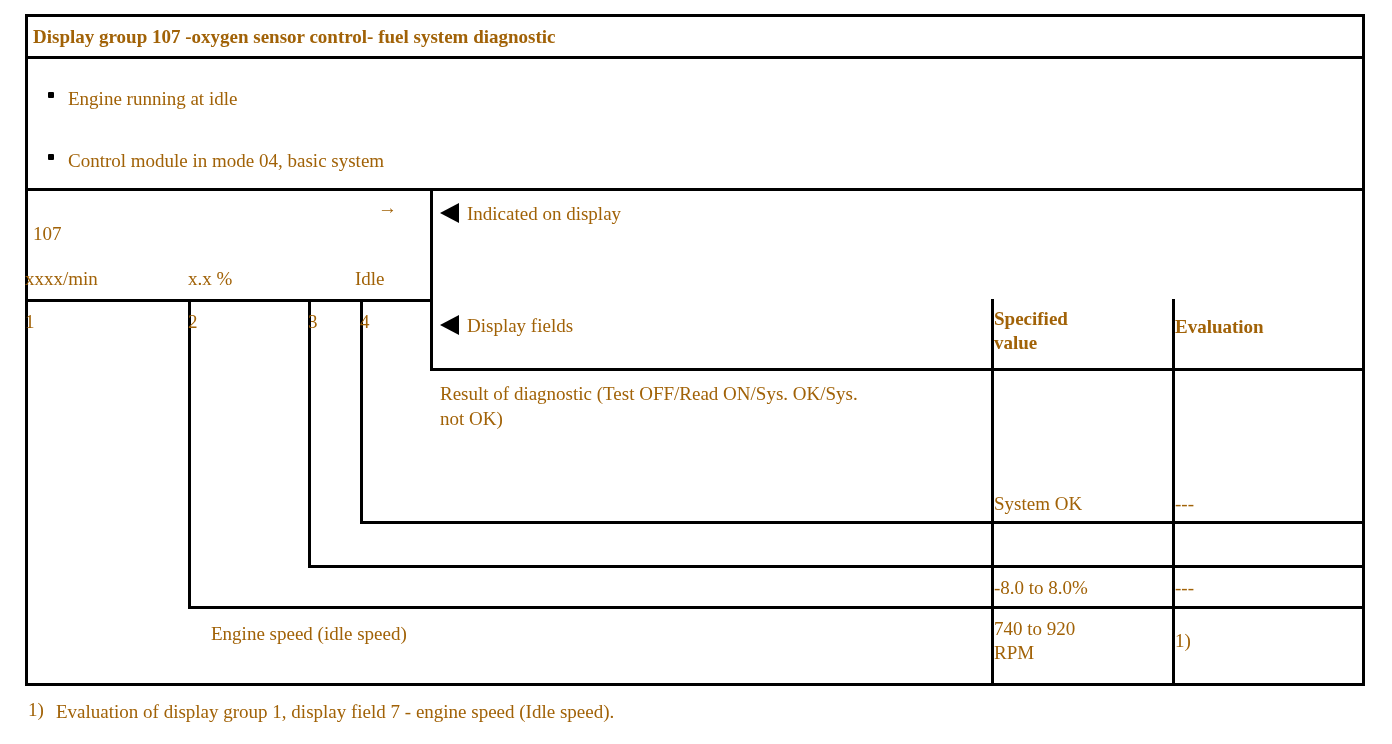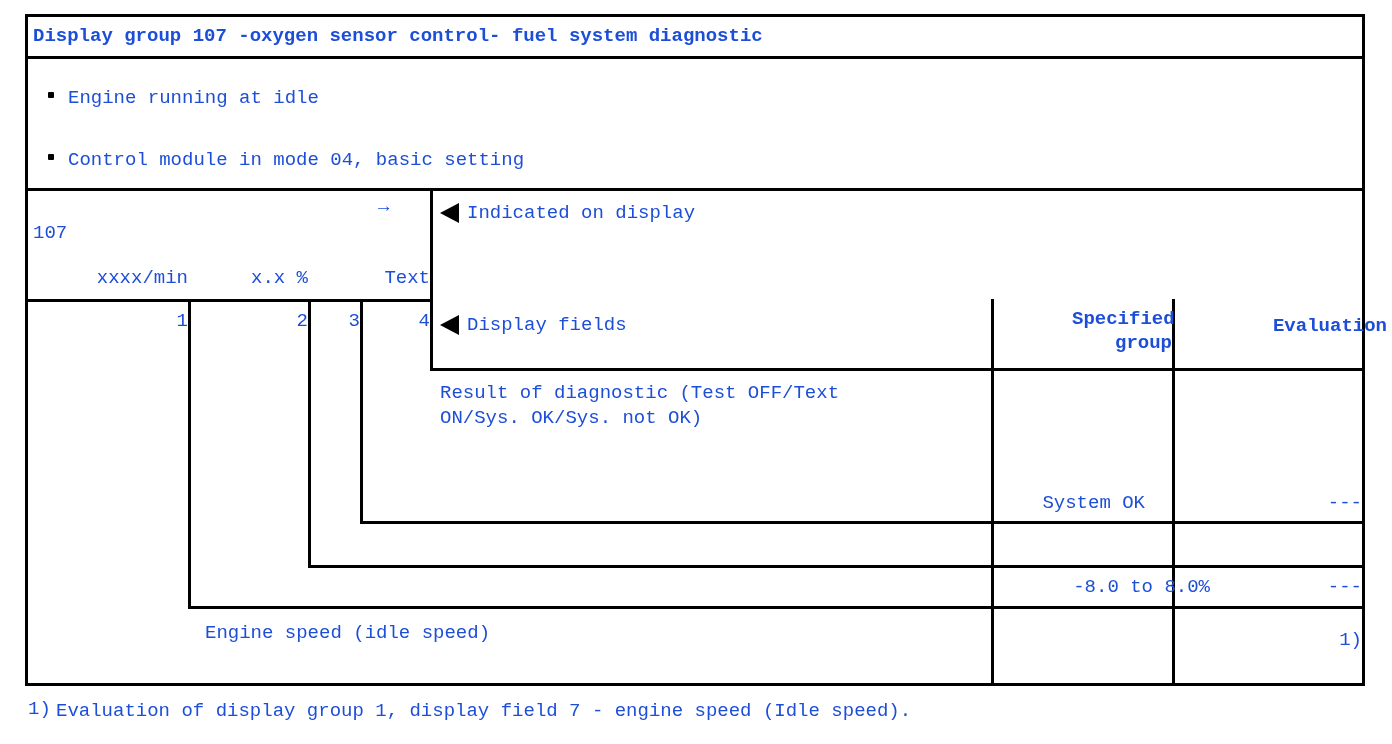--- a/index.html
+++ b/index.html
@@ -8,8 +8,8 @@
     width: 1392px;
     height: 744px;
     background: #ffffff;
-    color: #1d4ed8;
-    font-family: Liberation Mono, monospace;
+    color: #a16207;
+    font-family: Liberation Serif, serif;
     font-size: 19px;
     overflow: hidden;
   }

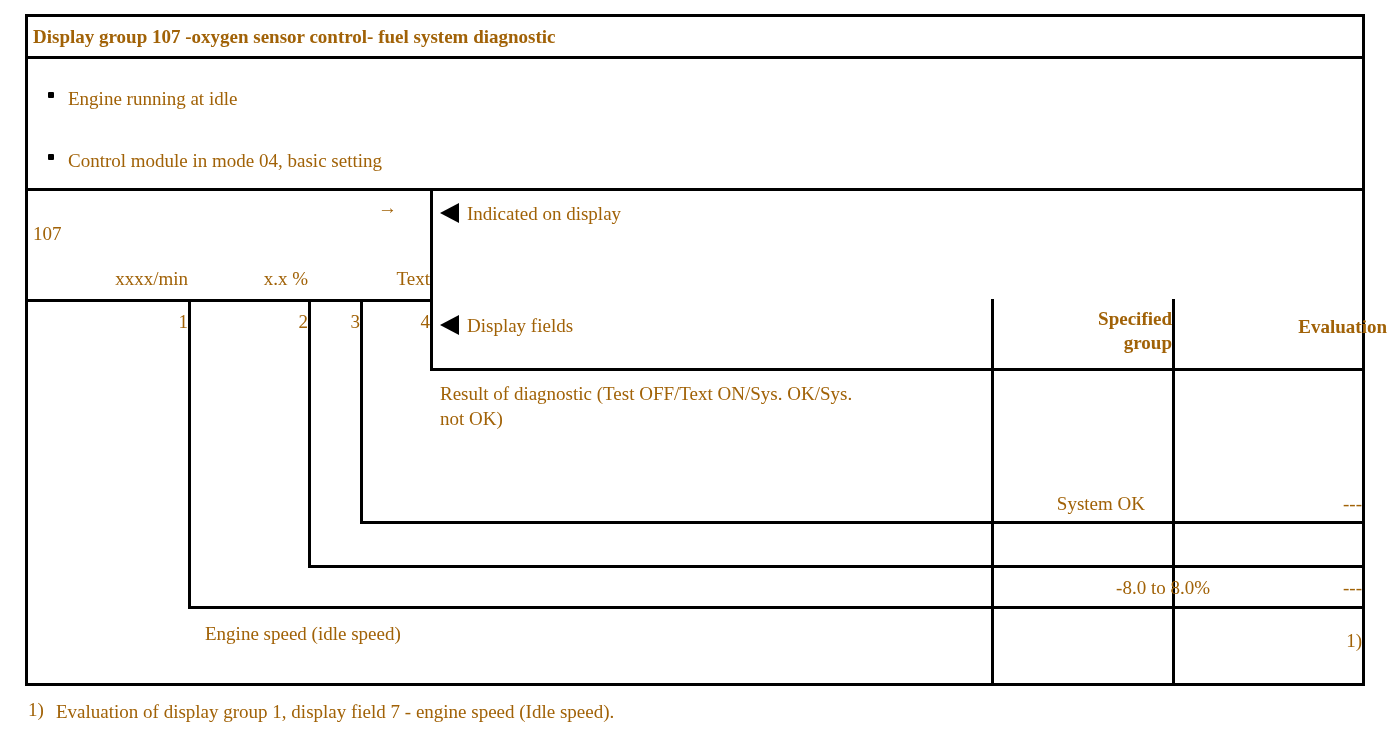--- a/index.html
+++ b/index.html
@@ -61,7 +61,7 @@
   </div>
   <div>
     <span class="dot" style="left:48px;top:154px"></span>
-    <span class="txt" style="left:68px;top:150px">Control module in mode 04, basic setting</span>
+    <span class="txt" style="left:68px;top:150px">Control module in mode 04, basic system</span>
   </div>
 
   <span class="txt" style="left:378px;top:197px">→</span>

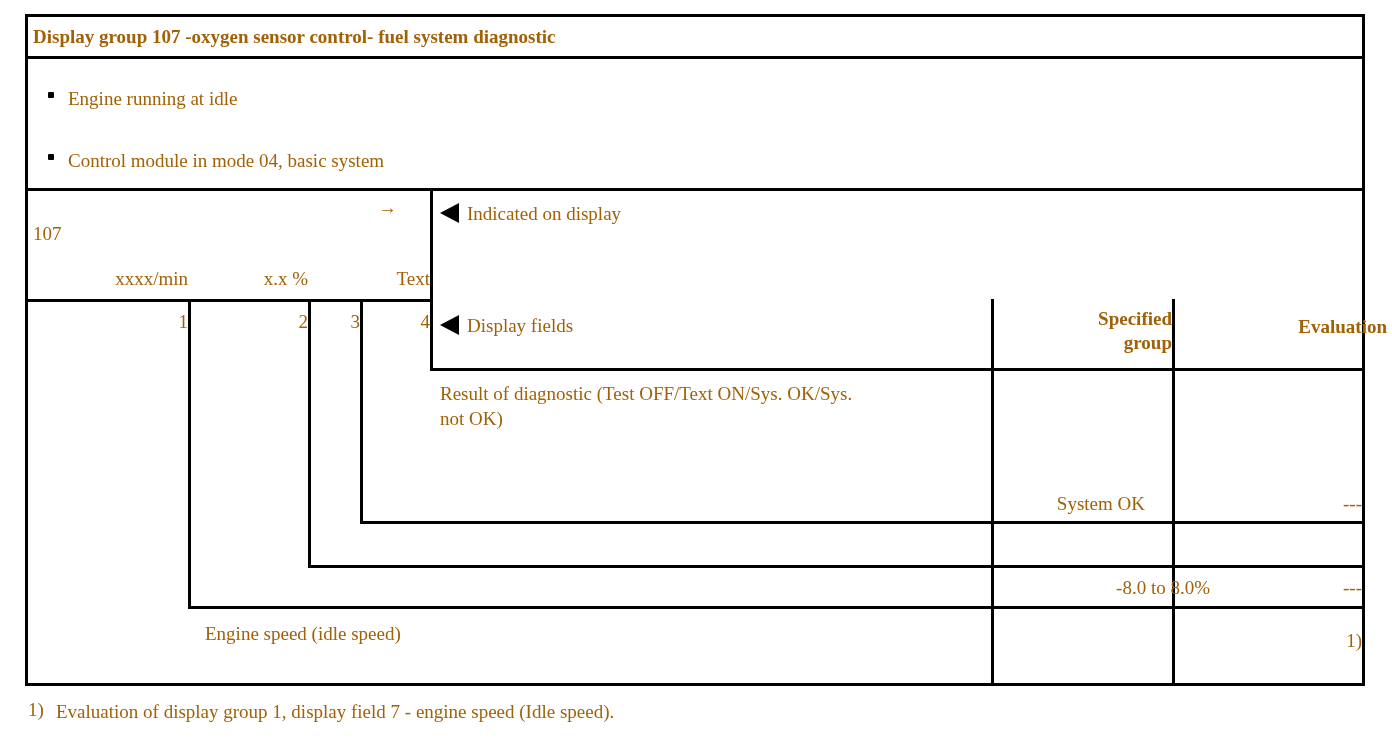--- a/index.html
+++ b/index.html
@@ -16,7 +16,7 @@
   .ln { position: absolute; background: #000000; }
   .txt { position: absolute; white-space: nowrap; line-height: 21px; }
   .wrap { white-space: normal; }
-  .ctr { text-align: right; }
+  .ctr { text-align: left; }
   .b { font-weight: bold; }
   .tri {
     position: absolute; width: 0; height: 0;

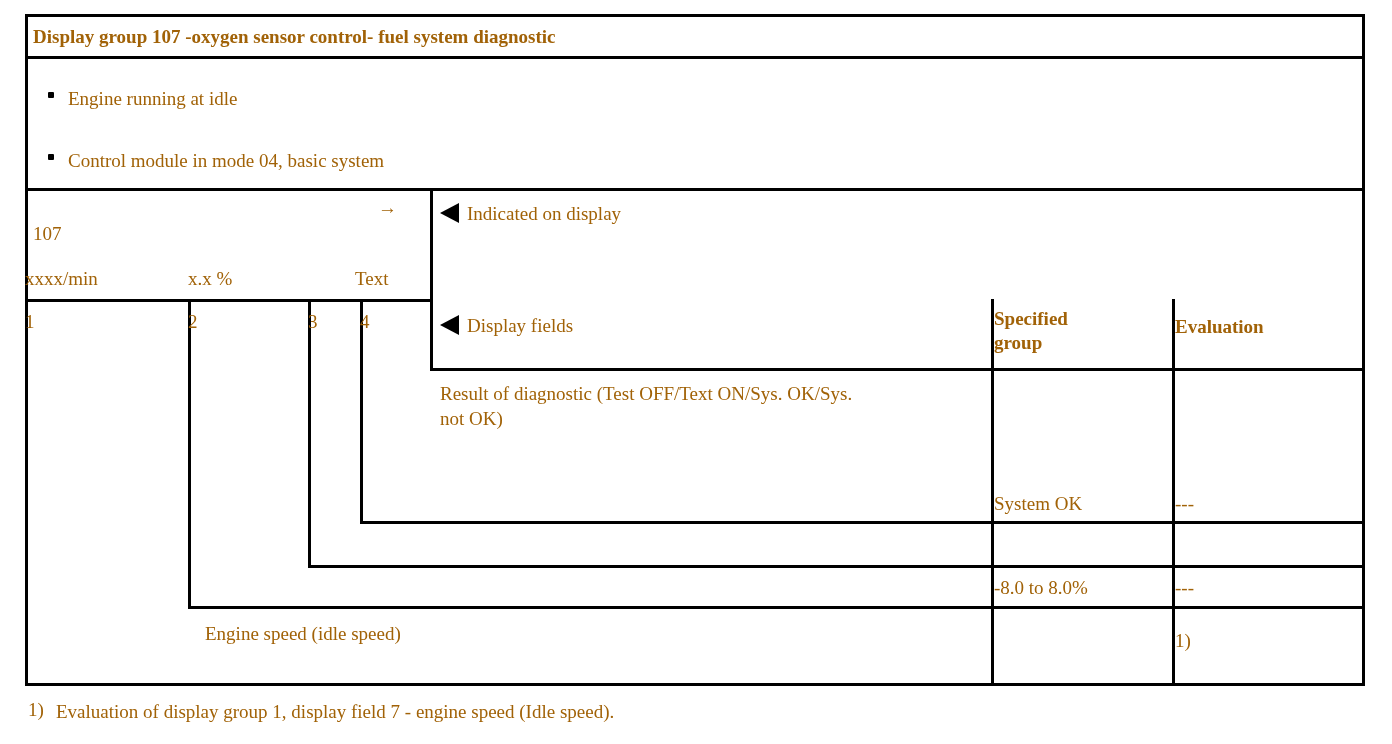--- a/index.html
+++ b/index.html
@@ -68,7 +68,7 @@
   <span class="txt" style="left:33px;top:223px">107</span>
   <span class="txt ctr" style="left:25px;top:268px;width:163px">xxxx/min</span>
   <span class="txt ctr" style="left:188px;top:268px;width:120px">x.x %</span>
-  <span class="txt ctr" style="left:355px;top:268px;width:75px">Text</span>
+  <span class="txt ctr" style="left:355px;top:268px;width:75px">Idle</span>
 
   <span class="tri" style="left:440px;top:203px"></span>
   <span class="txt" style="left:467px;top:203px">Indicated on display</span>

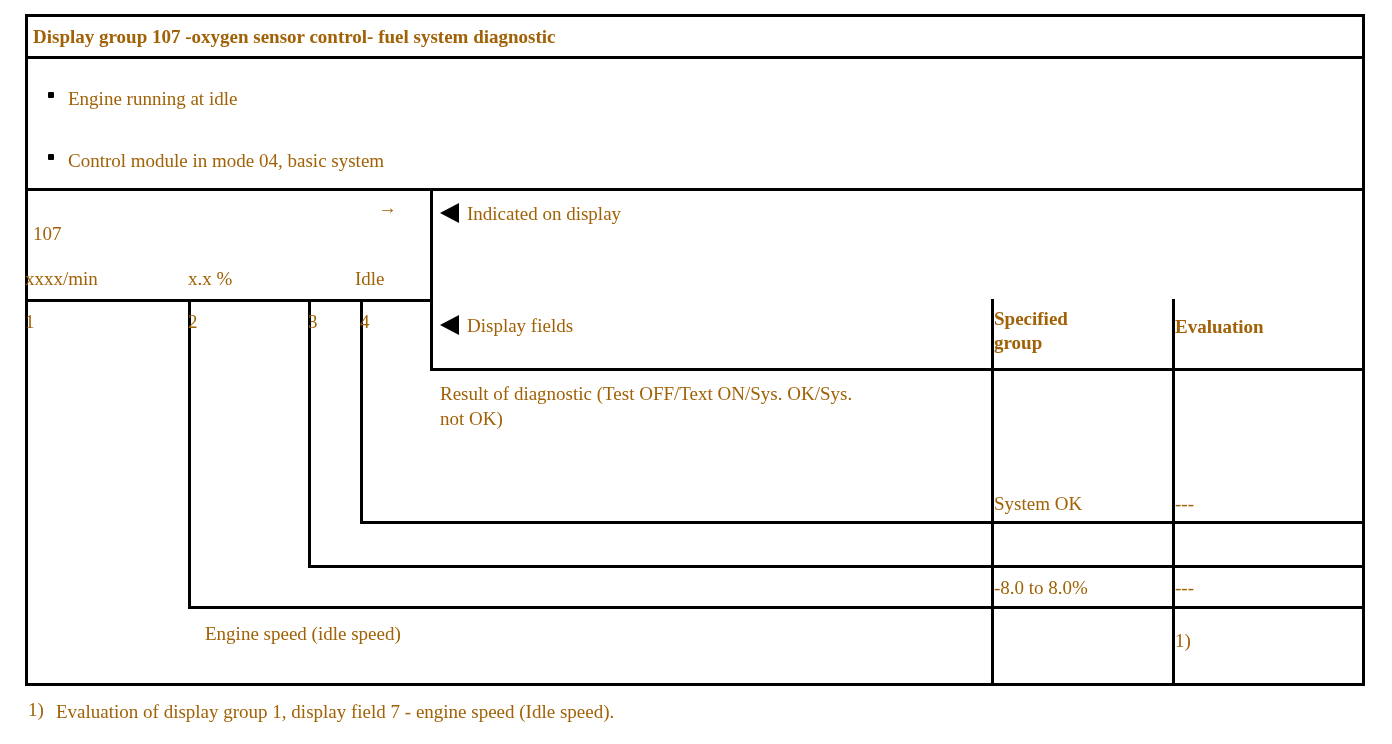--- a/index.html
+++ b/index.html
@@ -81,7 +81,7 @@
   <span class="txt" style="left:467px;top:315px">Display fields</span>
 
   <div class="txt ctr b wrap" style="left:994px;top:307px;width:178px;line-height:24px">
-    <span style="display:inline-block;width:100px">Specified group</span>
+    <span style="display:inline-block;width:100px">Specified value</span>
   </div>
   <span class="txt ctr b" style="left:1175px;top:316px;width:212px">Evaluation</span>
 

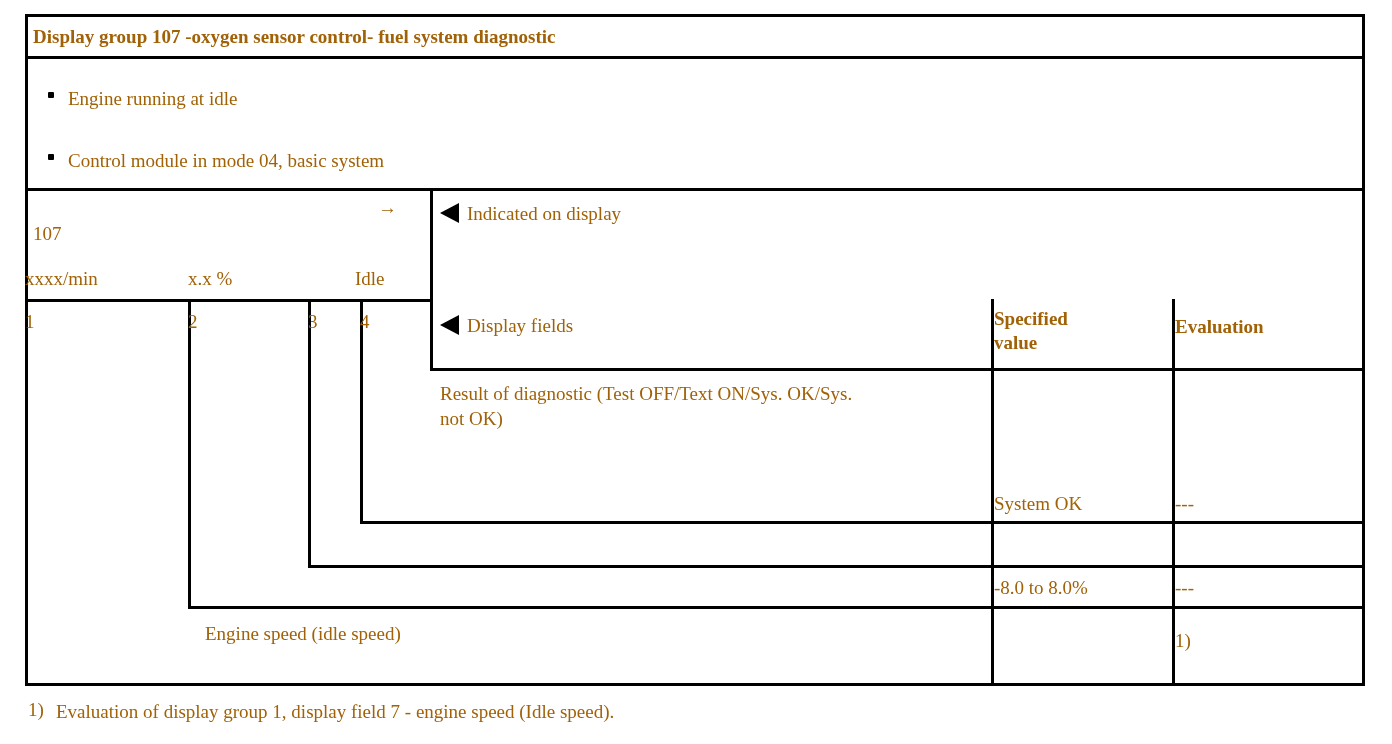--- a/index.html
+++ b/index.html
@@ -85,7 +85,7 @@
   </div>
   <span class="txt ctr b" style="left:1175px;top:316px;width:212px">Evaluation</span>
 
-  <div class="txt wrap" style="left:440px;top:381px;width:430px;line-height:25px">Result of diagnostic (Test OFF/Text ON/Sys. OK/Sys. not OK)</div>
+  <div class="txt wrap" style="left:440px;top:381px;width:430px;line-height:25px">Result of diagnostic (Test OFF/Read ON/Sys. OK/Sys. not OK)</div>
   <span class="txt ctr" style="left:994px;top:493px;width:151px">System OK</span>
   <span class="txt ctr" style="left:1175px;top:493px;width:187px">---</span>
 

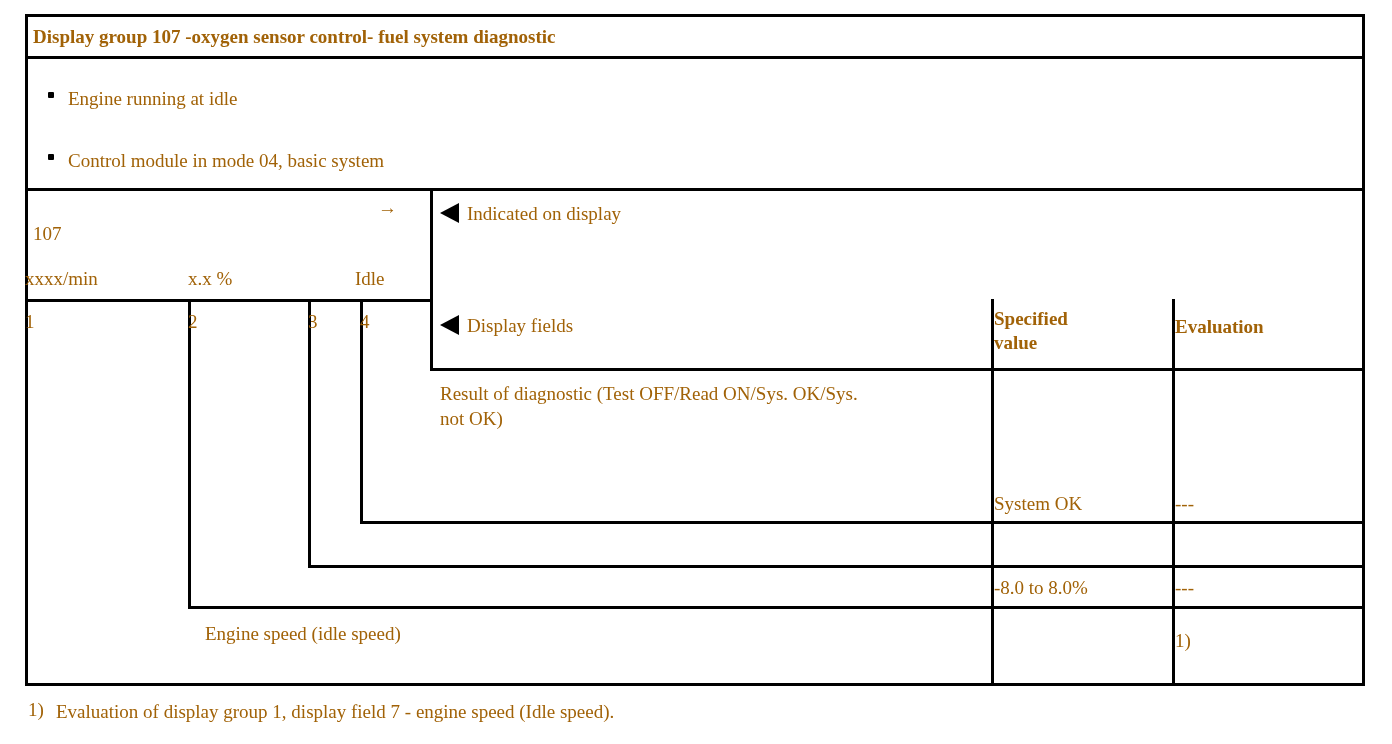--- a/index.html
+++ b/index.html
@@ -94,7 +94,7 @@
   <span class="txt ctr" style="left:994px;top:577px;width:216px">-8.0 to 8.0%</span>
   <span class="txt ctr" style="left:1175px;top:577px;width:187px">---</span>
 
-  <span class="txt" style="left:205px;top:623px">Engine speed (idle speed)</span>
+  <span class="txt" style="left:211px;top:623px">Engine speed (idle speed)</span>
   <span class="txt ctr" style="left:1175px;top:630px;width:187px">1)</span>
 
   <span class="txt" style="left:28px;top:699px">1)</span>

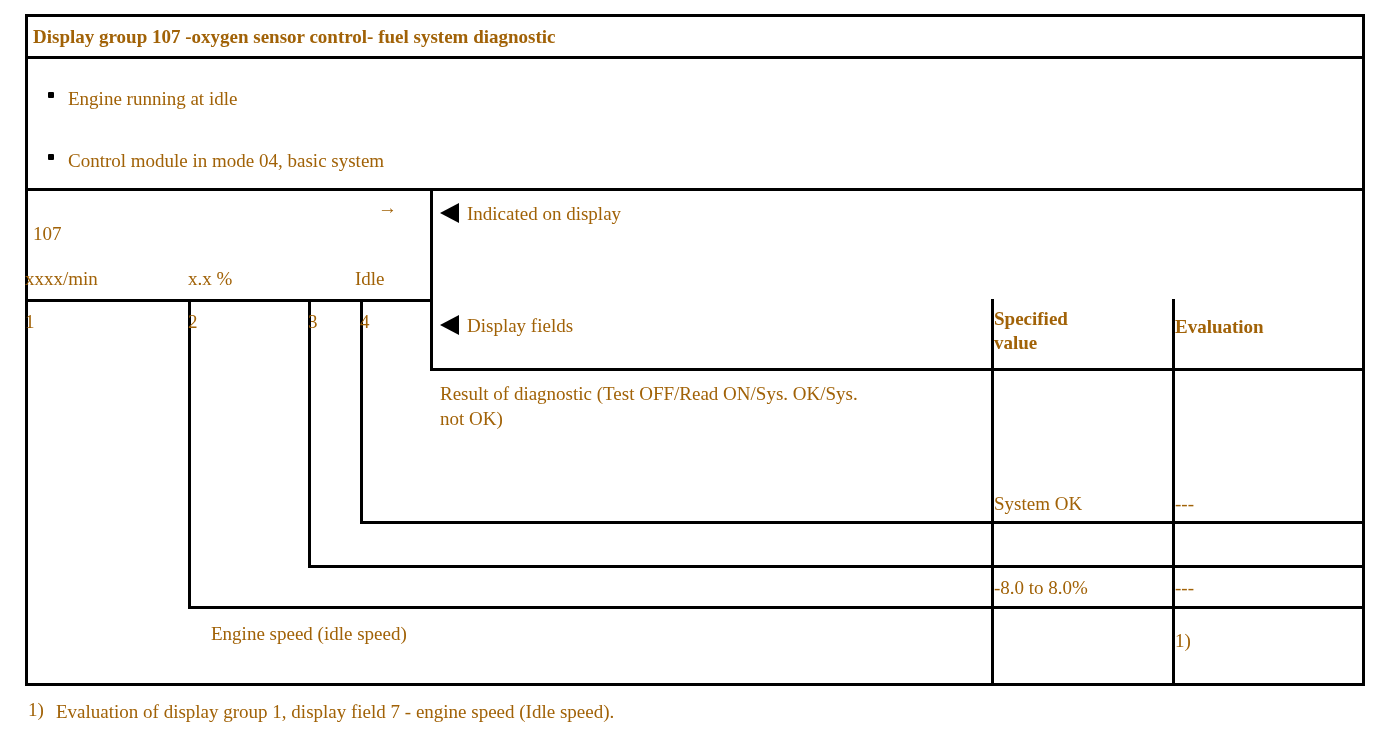--- a/index.html
+++ b/index.html
@@ -95,6 +95,9 @@
   <span class="txt ctr" style="left:1175px;top:577px;width:187px">---</span>
 
   <span class="txt" style="left:211px;top:623px">Engine speed (idle speed)</span>
+  <div class="txt ctr wrap" style="left:994px;top:617px;width:178px;line-height:24px">
+    <span style="display:inline-block;width:120px">740 to 920 RPM</span>
+  </div>
   <span class="txt ctr" style="left:1175px;top:630px;width:187px">1)</span>
 
   <span class="txt" style="left:28px;top:699px">1)</span>

